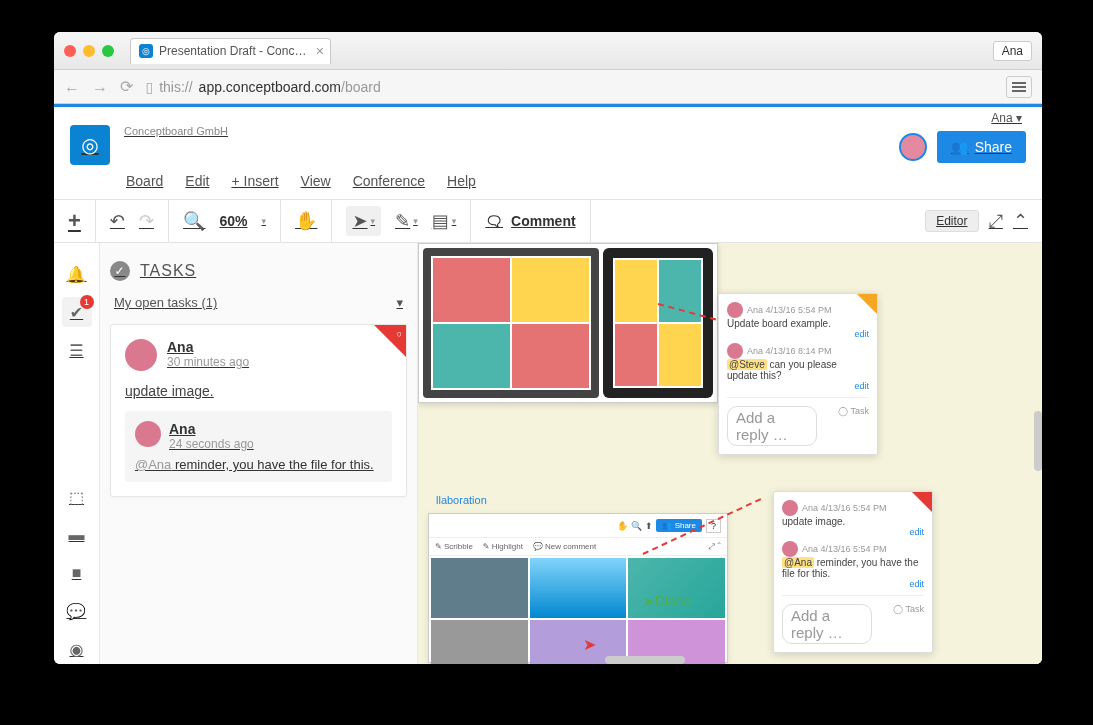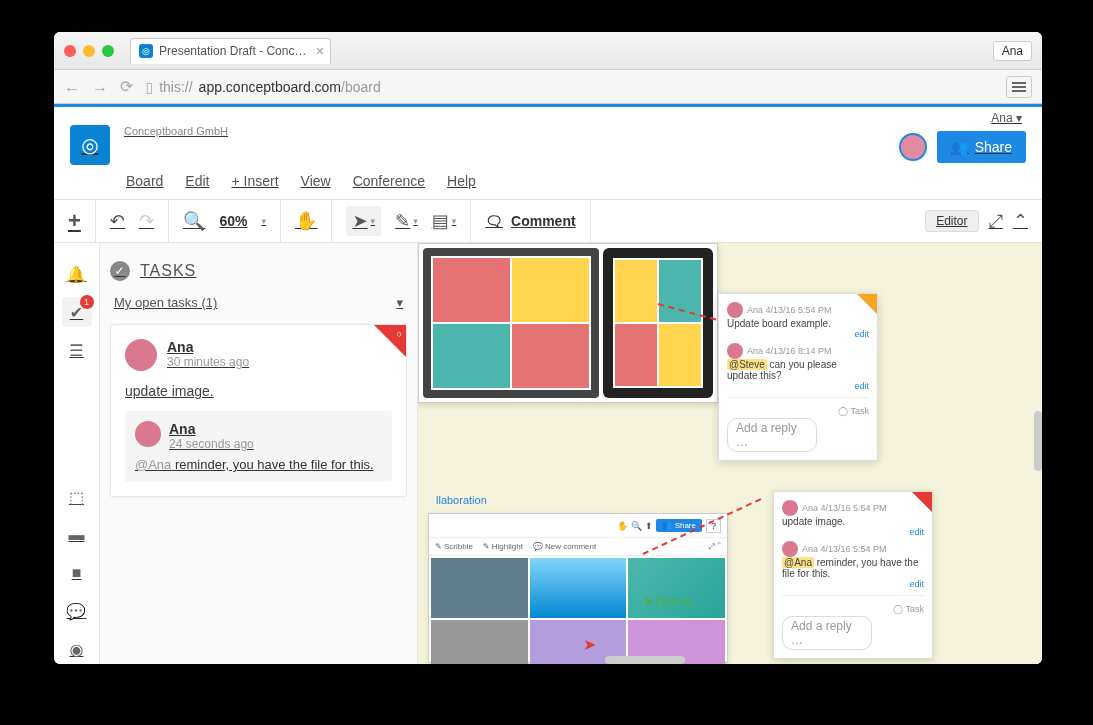--- a/index.html
+++ b/index.html
@@ -77,7 +77,7 @@
   .card-sm .text { font-size:10px; color:#444; }
   .card-sm .edit { color:#1e88e5; font-size:9px; text-align:right; }
   .card-sm .ment { background:#ffe082; padding:0 2px; border-radius:2px; }
-  .card-sm .replyin { border:1px solid #ddd; border-radius:10px; padding:2px 8px; font-size:12px; color:#999; display:inline-block; margin-top:16px; width:90px; }
+  .card-sm .replyin { border:1px solid #ddd; border-radius:10px; padding:2px 8px; font-size:15px; color:#999; display:inline-block; margin-top:4px; width:90px; }
   .card-sm .task { float:right; font-size:9px; color:#999; margin-top:4px; }
   .dashed { position:absolute; border-top:2px dashed #e53935; transform-origin:left; }
   .innerapp { position:absolute; background:#fff; border:1px solid #ccc; box-shadow:0 2px 6px rgba(0,0,0,0.1); }

